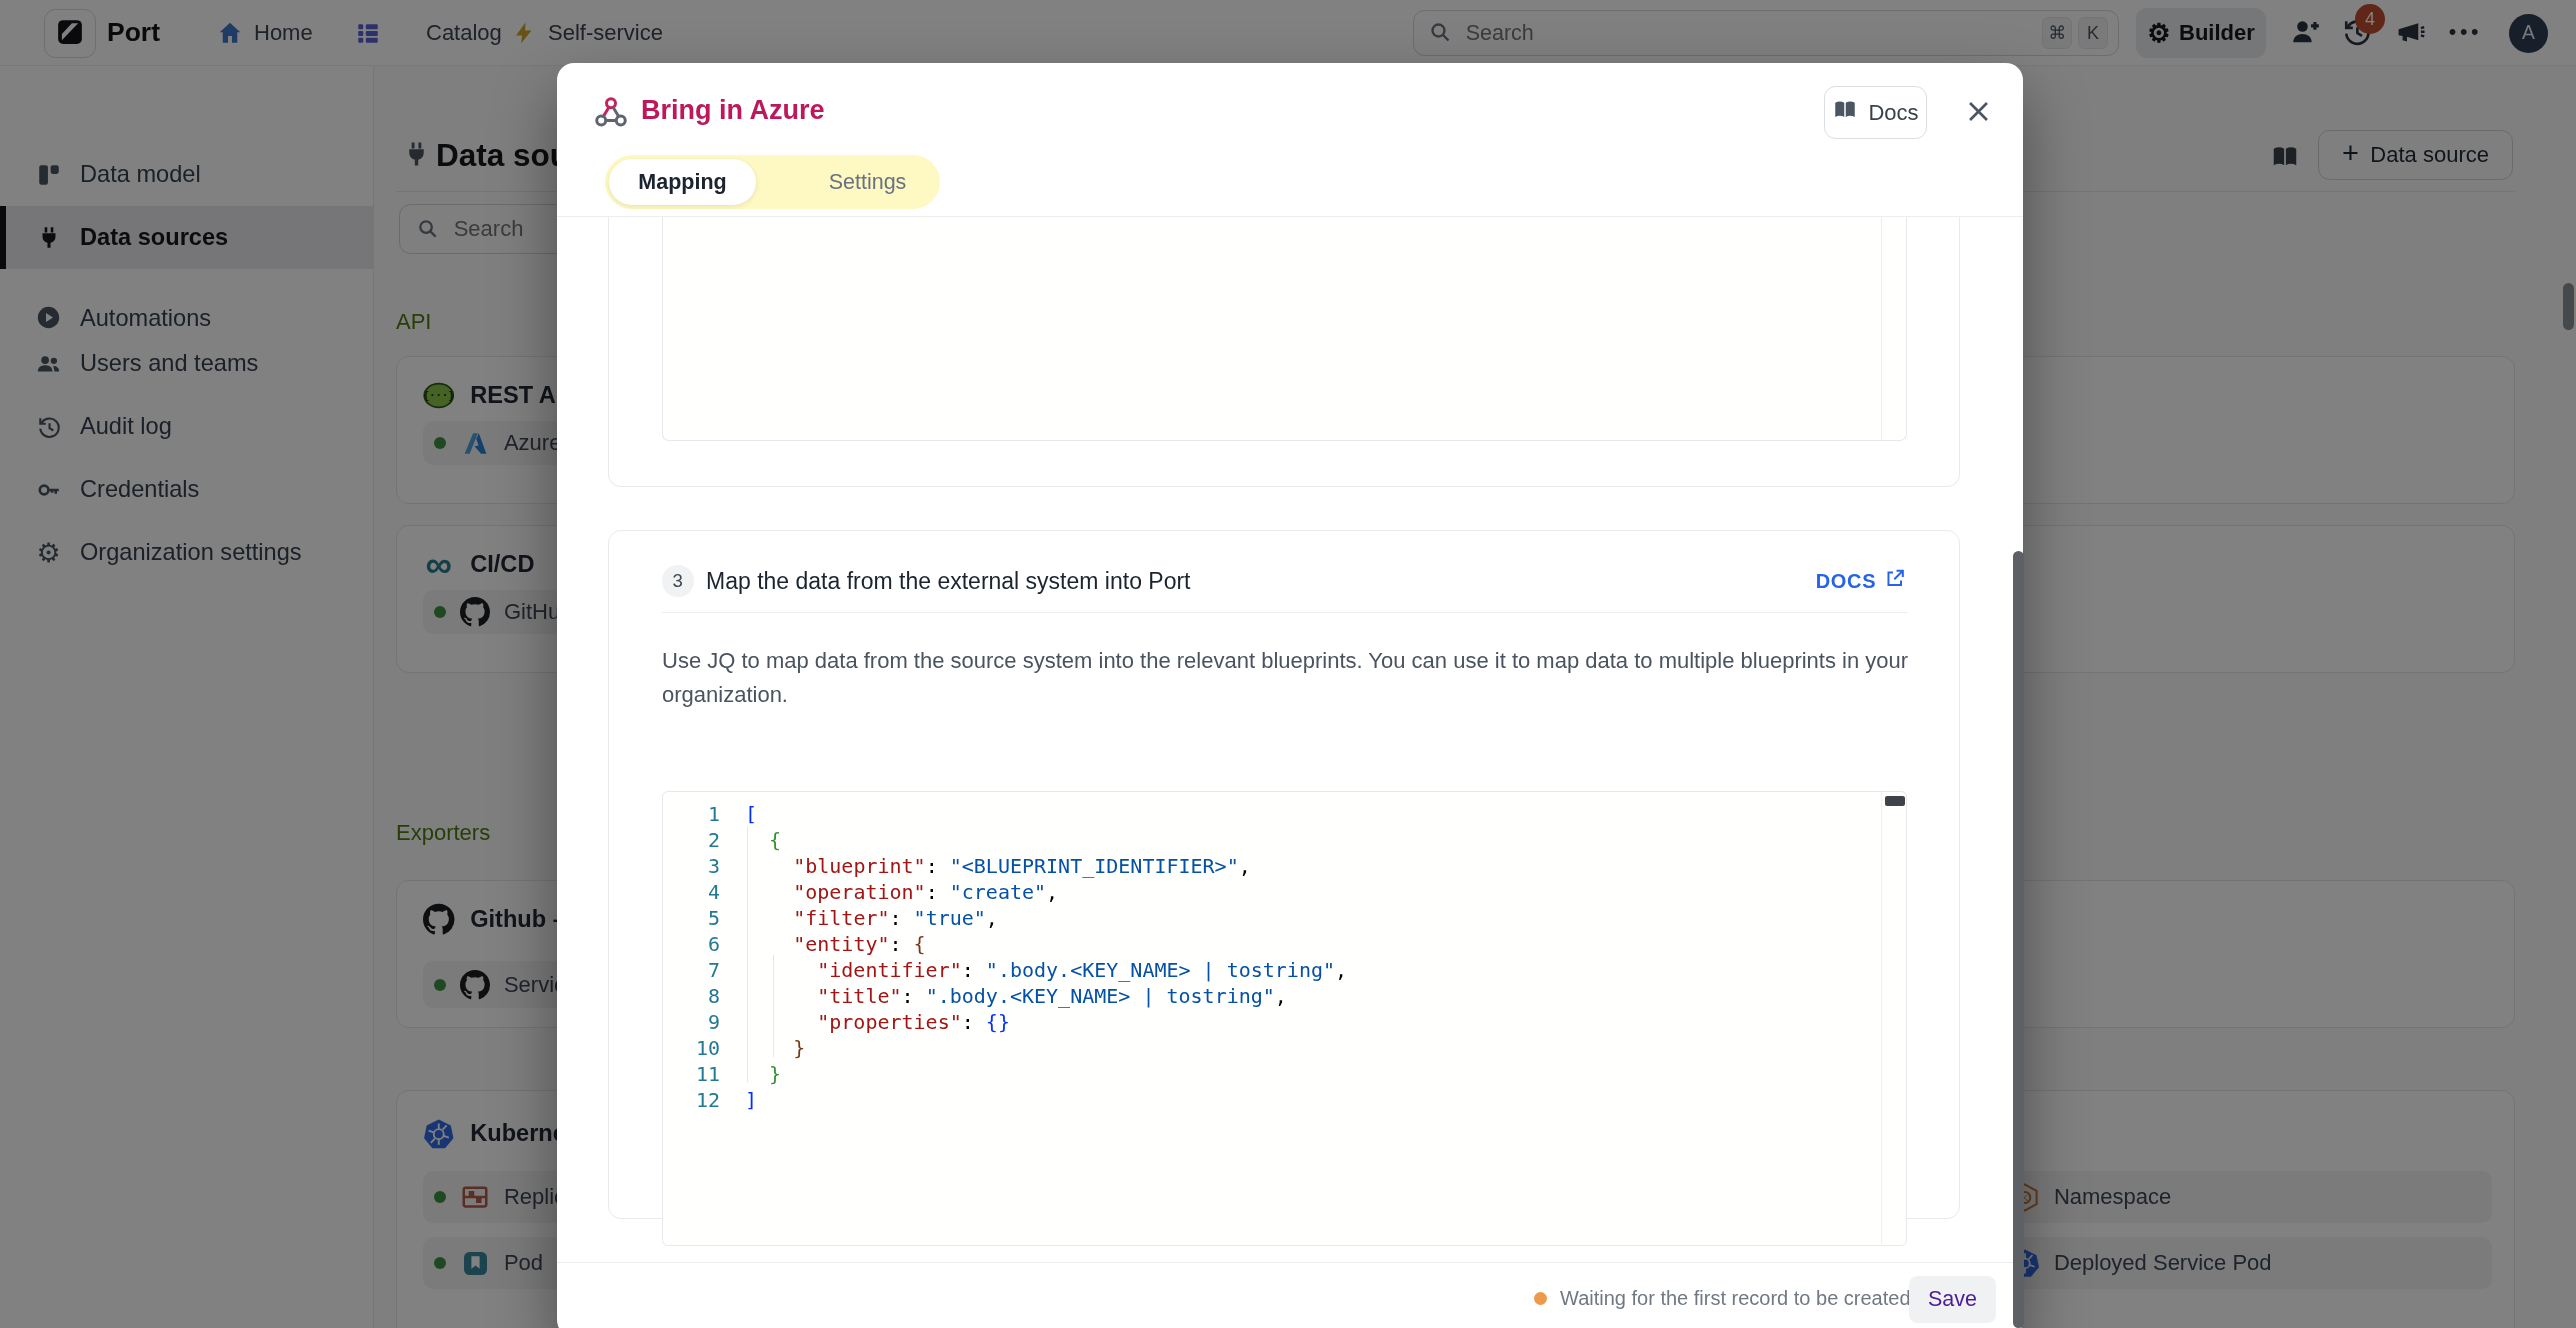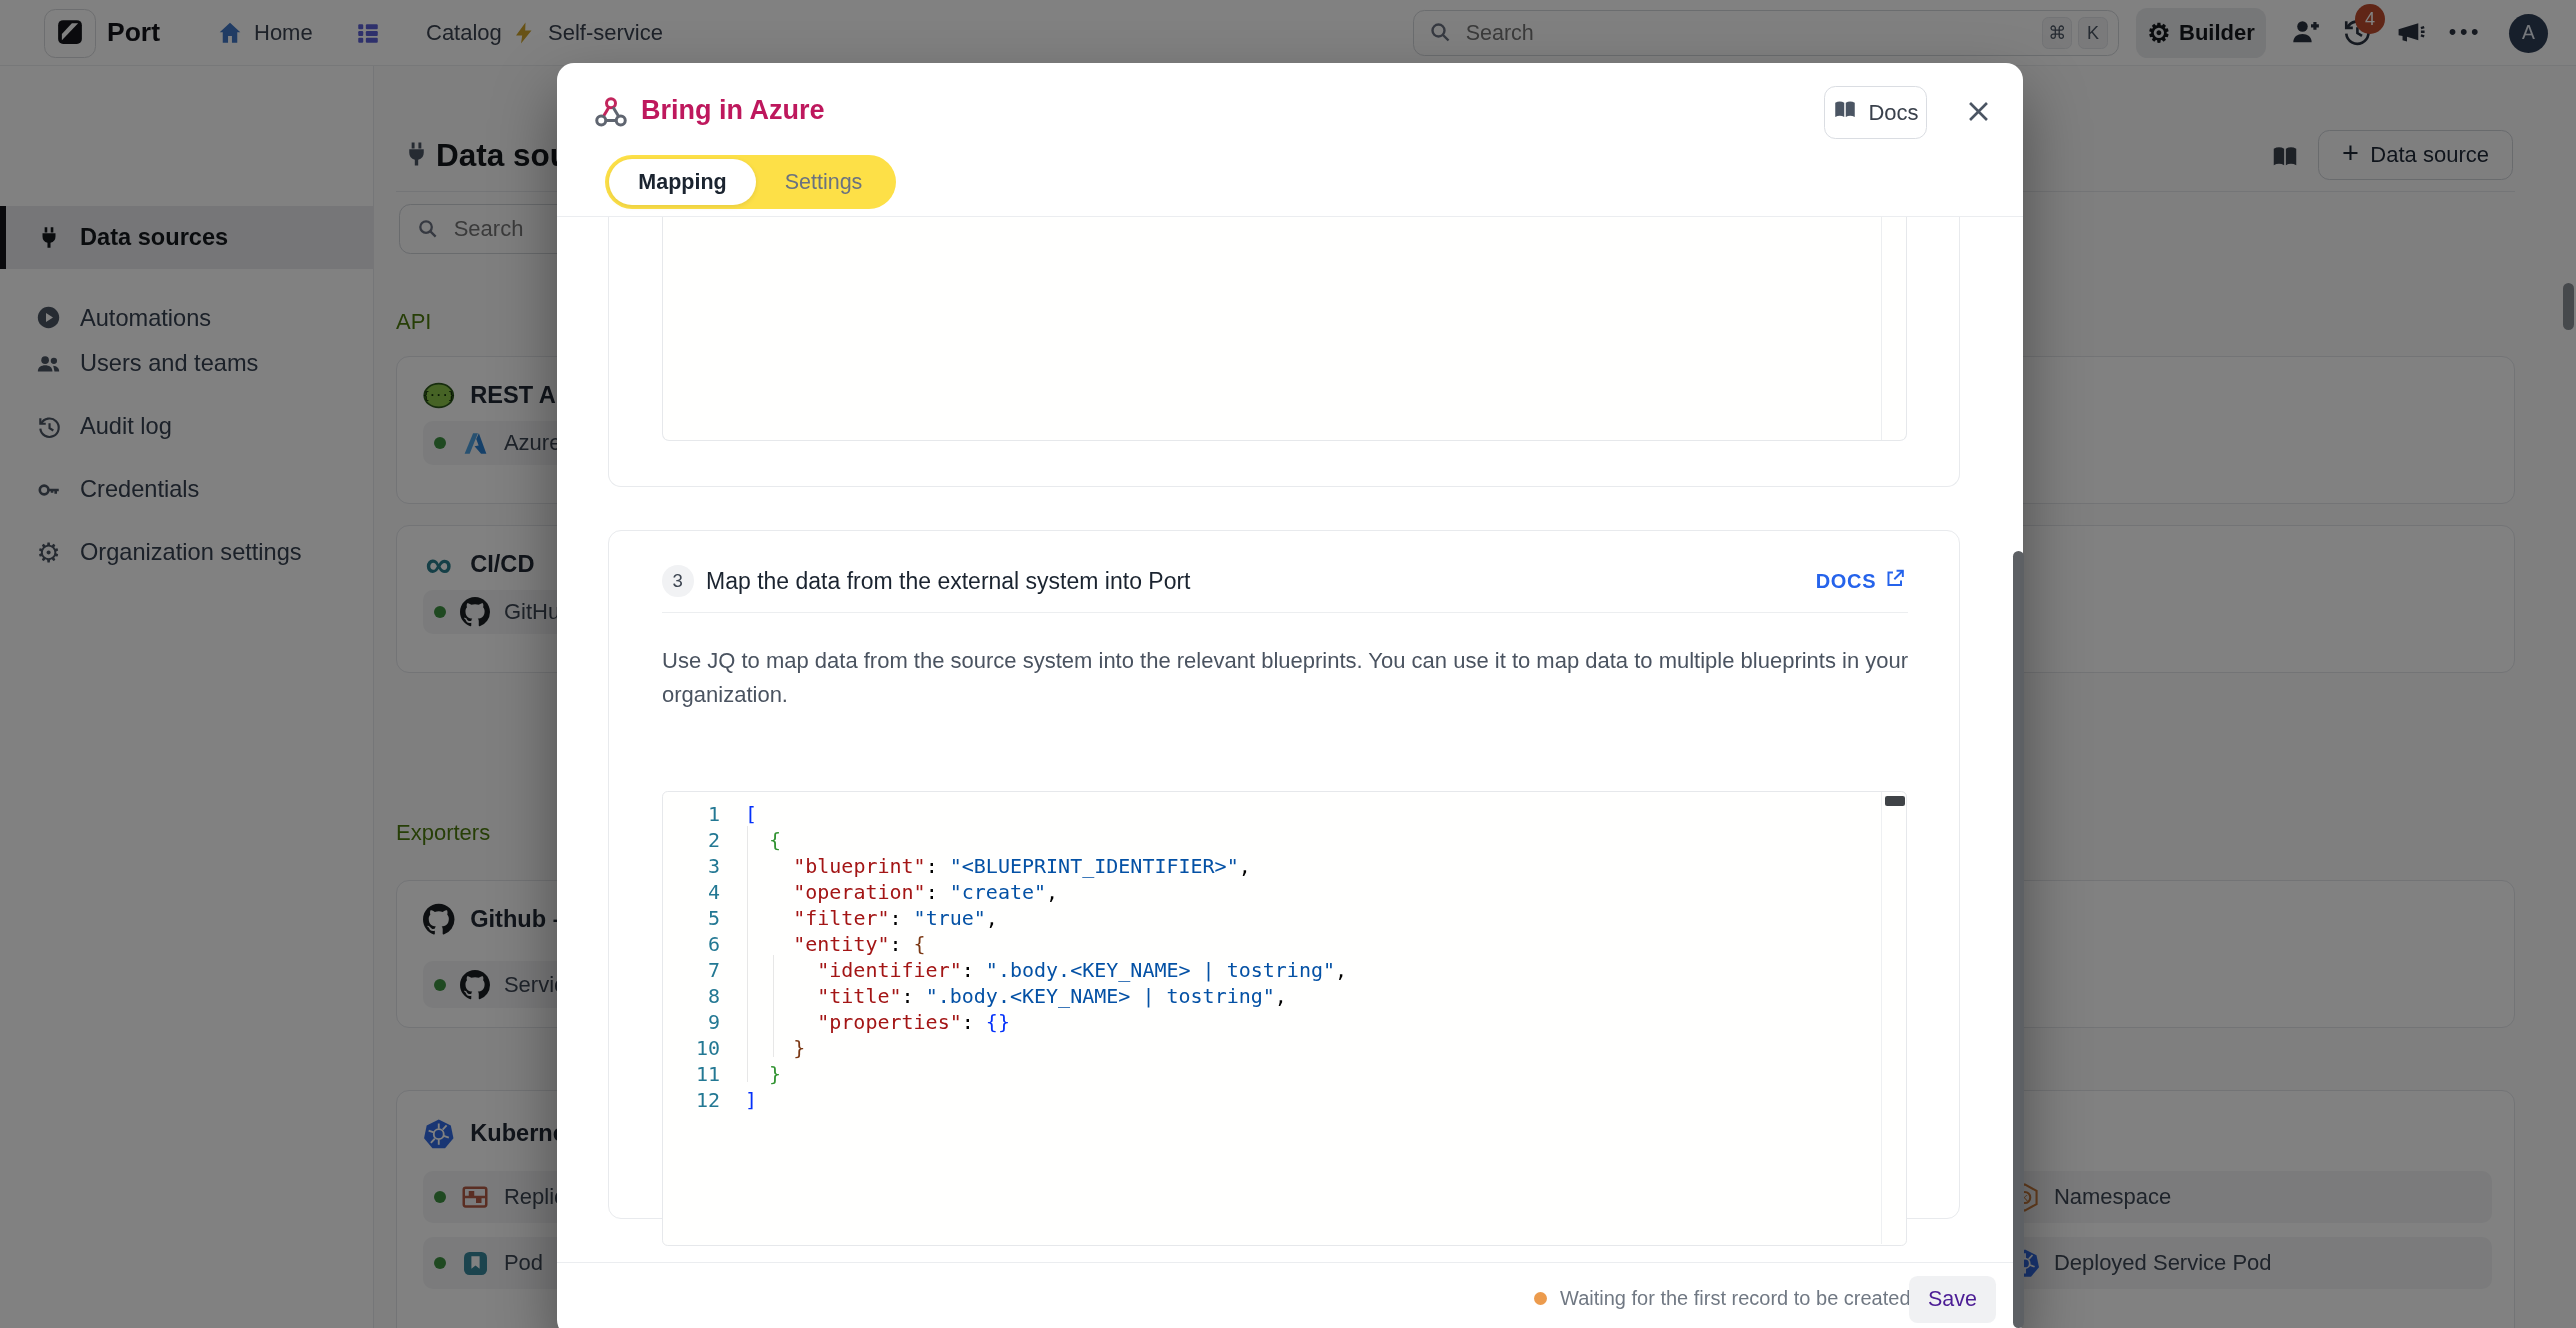--- a/index.html
+++ b/index.html
@@ -166,6 +166,15 @@
   </header>
 
   <aside class="sidebar">
+    <div class="sb-item" style="top:77px;">
+      <span class="sb-ico">
+        <svg width="26" height="26" viewBox="0 0 24 24" fill="#4b5563">
+            <rect x="3" y="3" width="8" height="18" rx="2"></rect>
+            <rect x="13.5" y="3" width="7.5" height="8" rx="2"></rect>
+          </svg>
+      </span>
+      <span>Data model</span>
+    </div>
     <div class="sb-item active" style="top:140px;">
       <span class="sb-bar"></span>
       <span class="sb-ico">

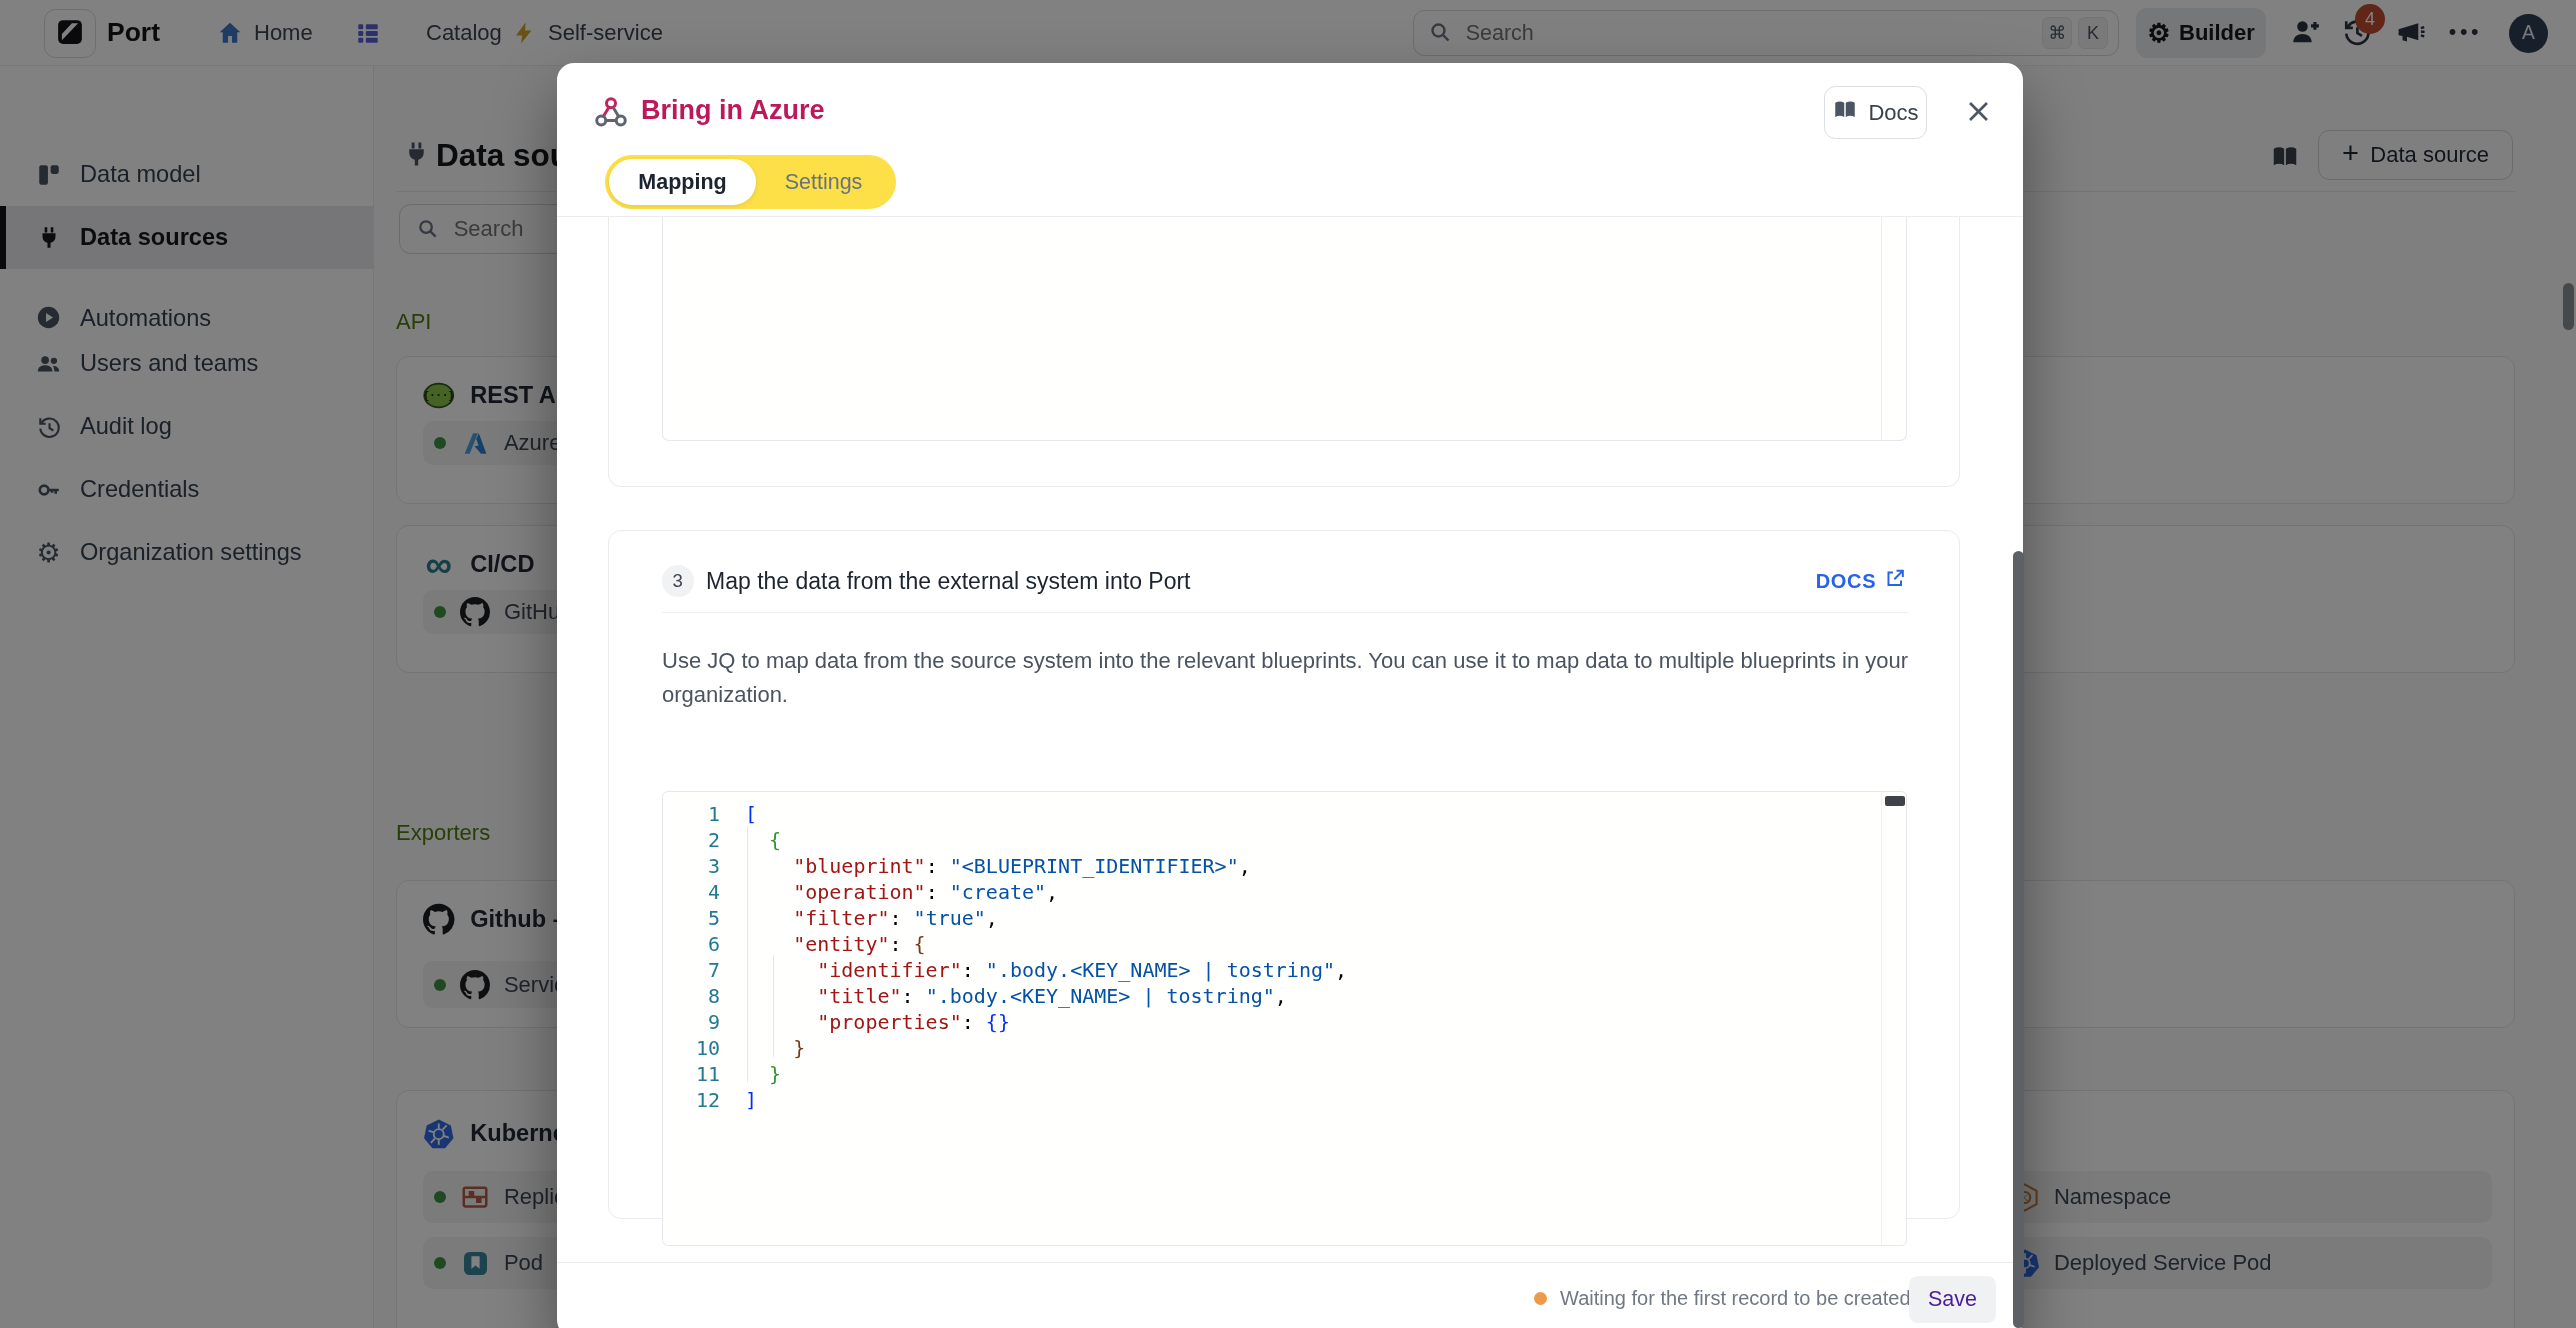--- a/index.html
+++ b/index.html
@@ -44,7 +44,7 @@
   .m-title{position:absolute;left:84px;top:31.5px;font-size:27px;font-weight:600;color:#be185d;}
   .docs-btn{position:absolute;left:1267px;top:23px;width:103px;height:53px;border:1.4px solid #dadde2;border-radius:11.4px;display:flex;align-items:center;justify-content:center;gap:10px;font-size:22px;color:#3a414c;cursor:pointer;}
   .m-close{position:absolute;left:1404px;top:31.5px;width:34px;height:34px;display:flex;align-items:center;justify-content:center;cursor:pointer;}
-  .tabs{position:absolute;left:48px;top:92px;height:54px;background:#fde047;border-radius:27px;display:flex;align-items:center;padding:4.3px;}
+  .tabs{position:absolute;left:48px;top:92px;height:54px;background:#fef9c3;border-radius:27px;display:flex;align-items:center;padding:4.3px;gap:44px;}
   .tab{height:46px;border-radius:23px;display:flex;align-items:center;justify-content:center;font-size:21.5px;color:#6a7280;padding:0 29px;cursor:pointer;}
   .tab.active{background:#fff;color:#1b2430;font-weight:600;box-shadow:0 1.4px 5.7px rgba(20,22,26,.10);}
   .m-div{position:absolute;left:0;width:1466px;height:1.4px;background:#ebedf0;}

